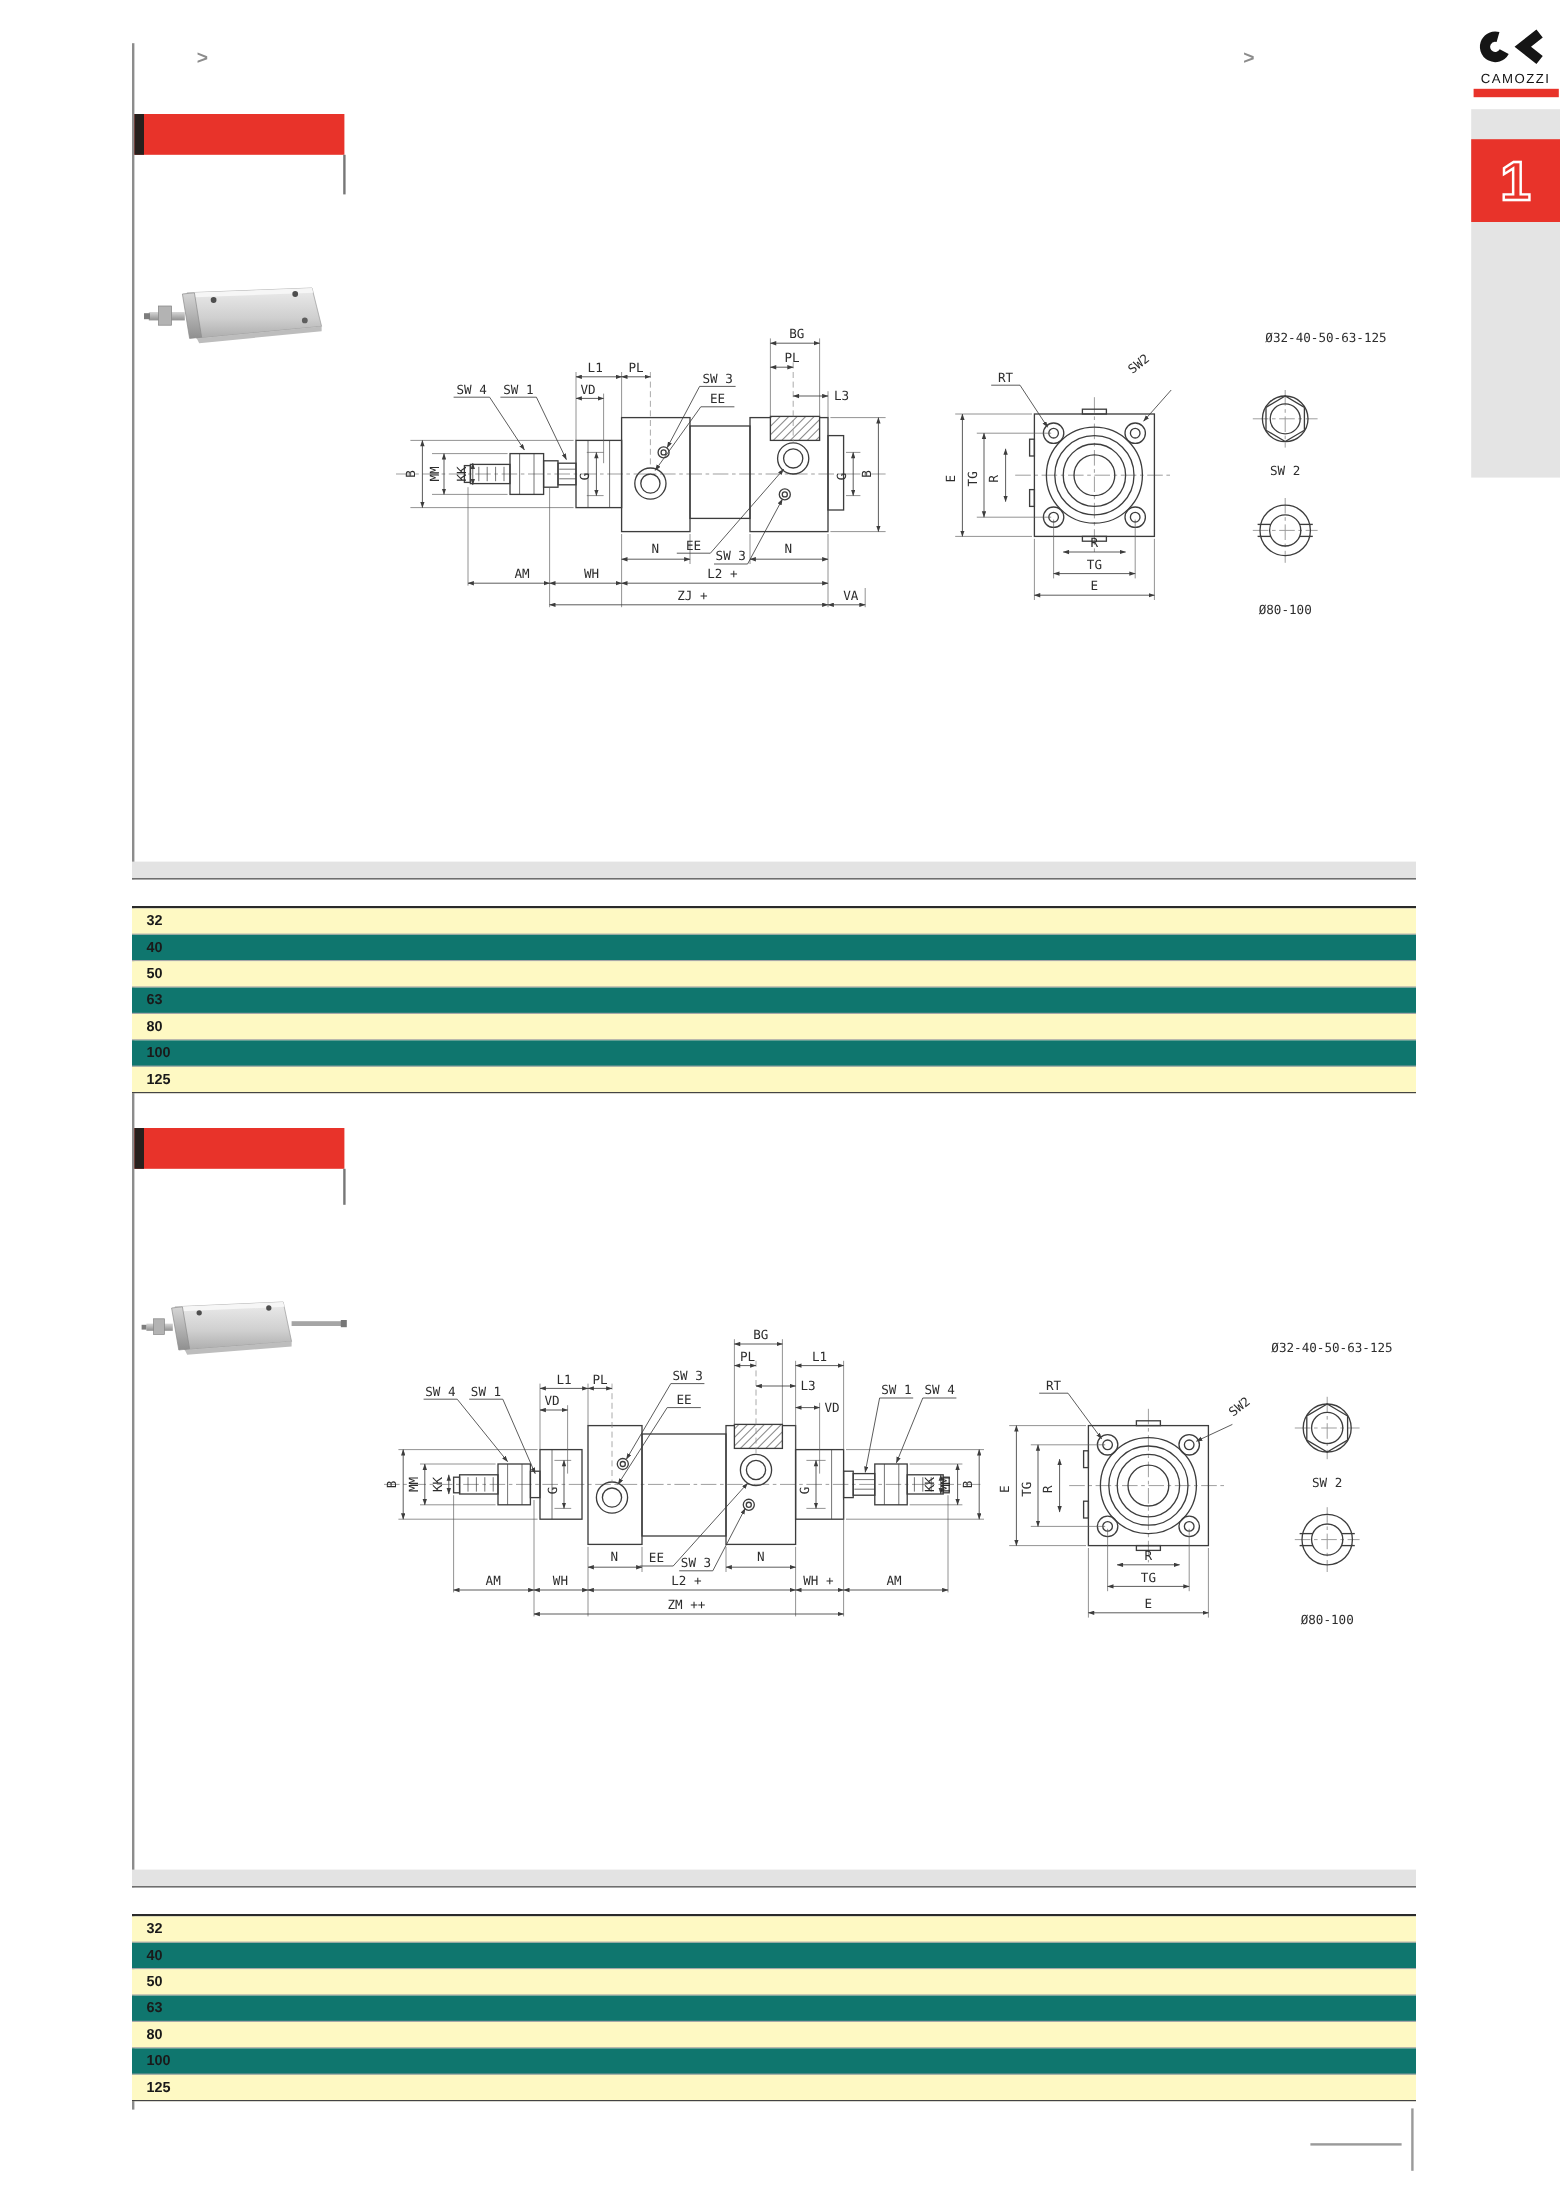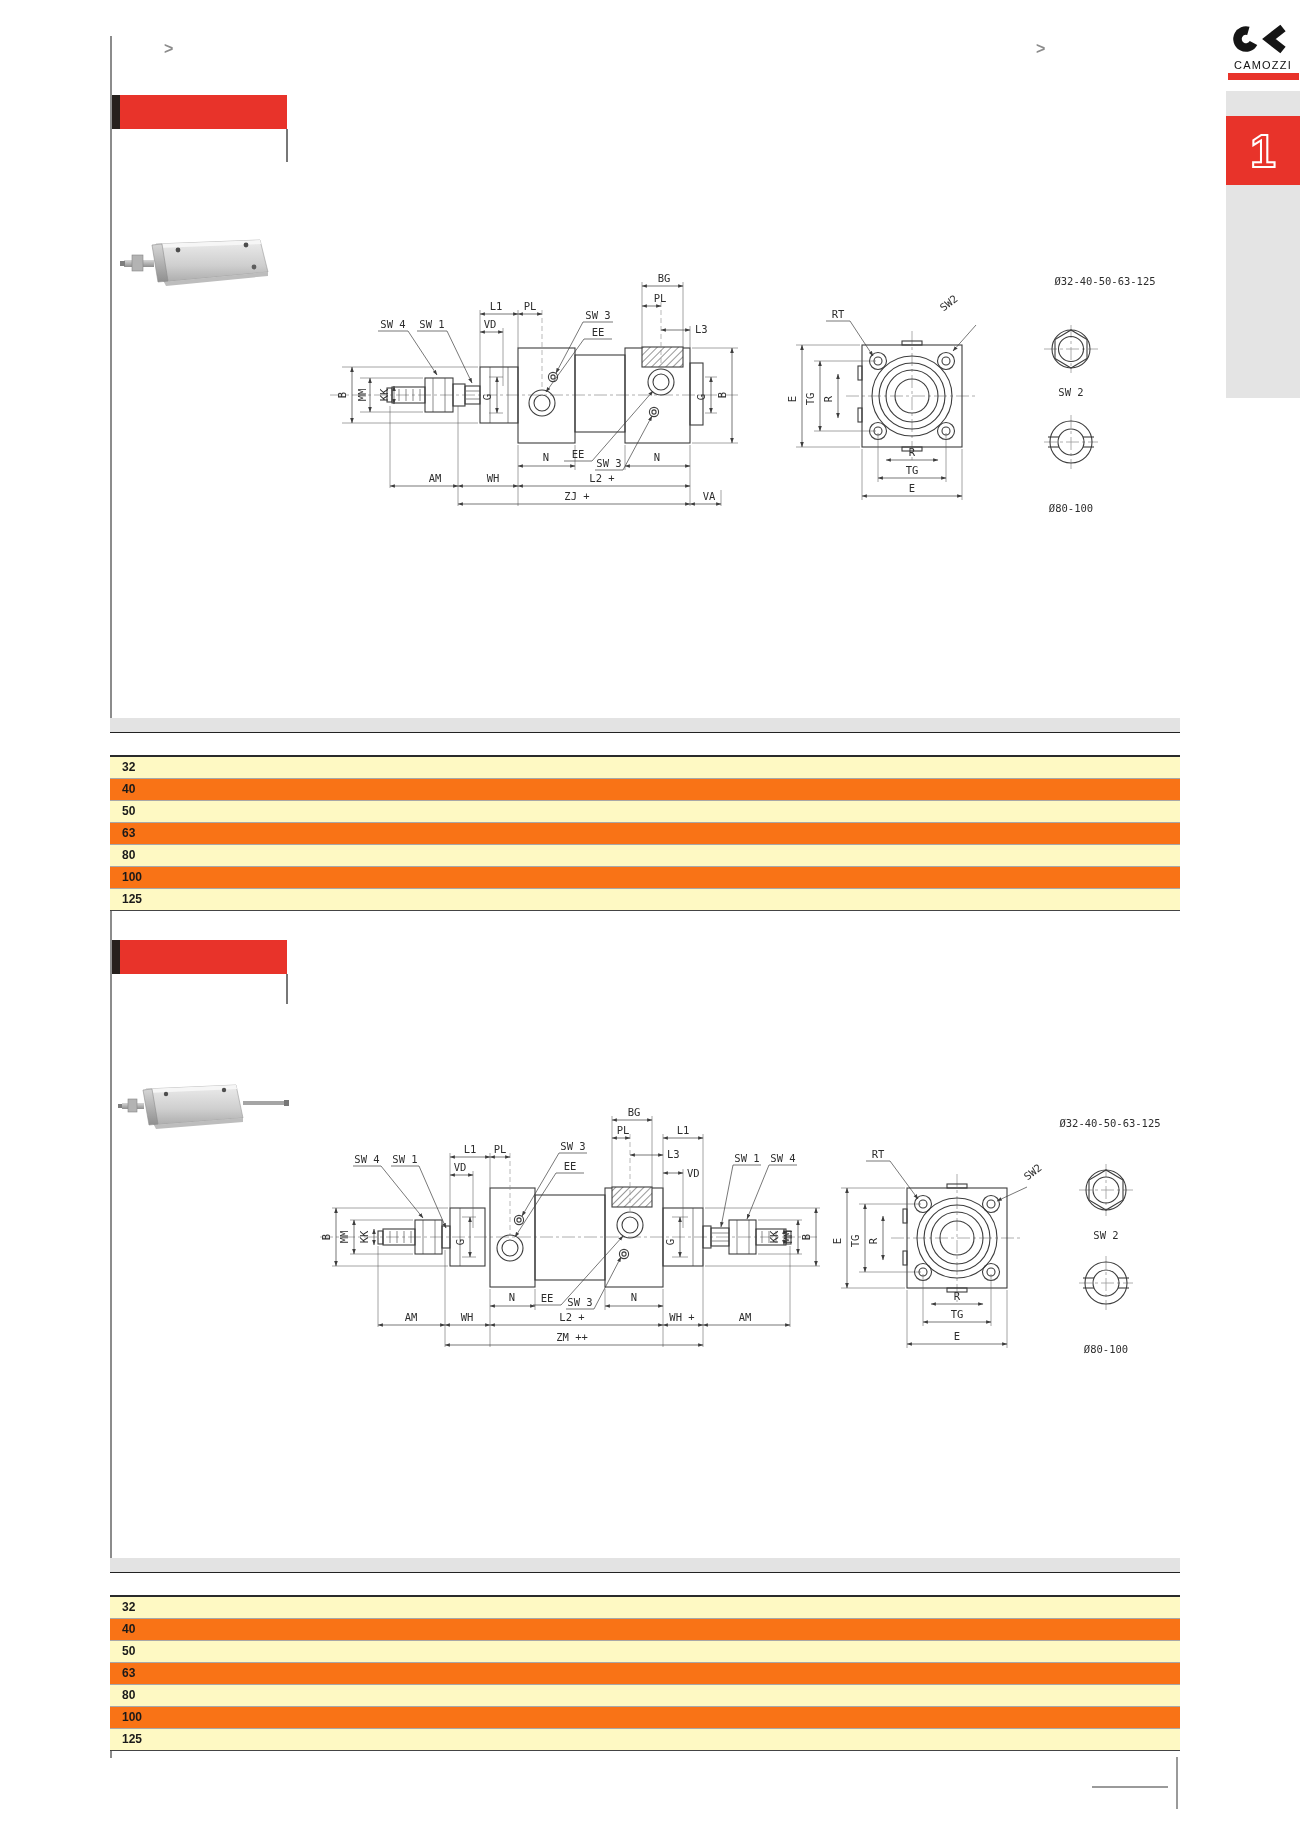--- a/index.html
+++ b/index.html
@@ -28,7 +28,7 @@
   .tbl *{box-sizing:border-box;}
   .t-head{height:15px;background:#e3e3e3;border-bottom:1.5px solid #222;}
   .t-blank{height:24px;background:#fff;border-bottom:2px solid #2a2a2a;}
-  .t-row{height:22px;border-bottom:1px solid #a8a8a8;background:#f97316;}
+  .t-row{height:22px;border-bottom:1px solid #a8a8a8;background:#0f766e;}
   .t-row.shade{background:#fef9c3;}
   .t-row.last{border-bottom:1.5px solid #444;}
   .t-bore{display:inline-block;padding-left:12px;line-height:21px;font-size:12px;

